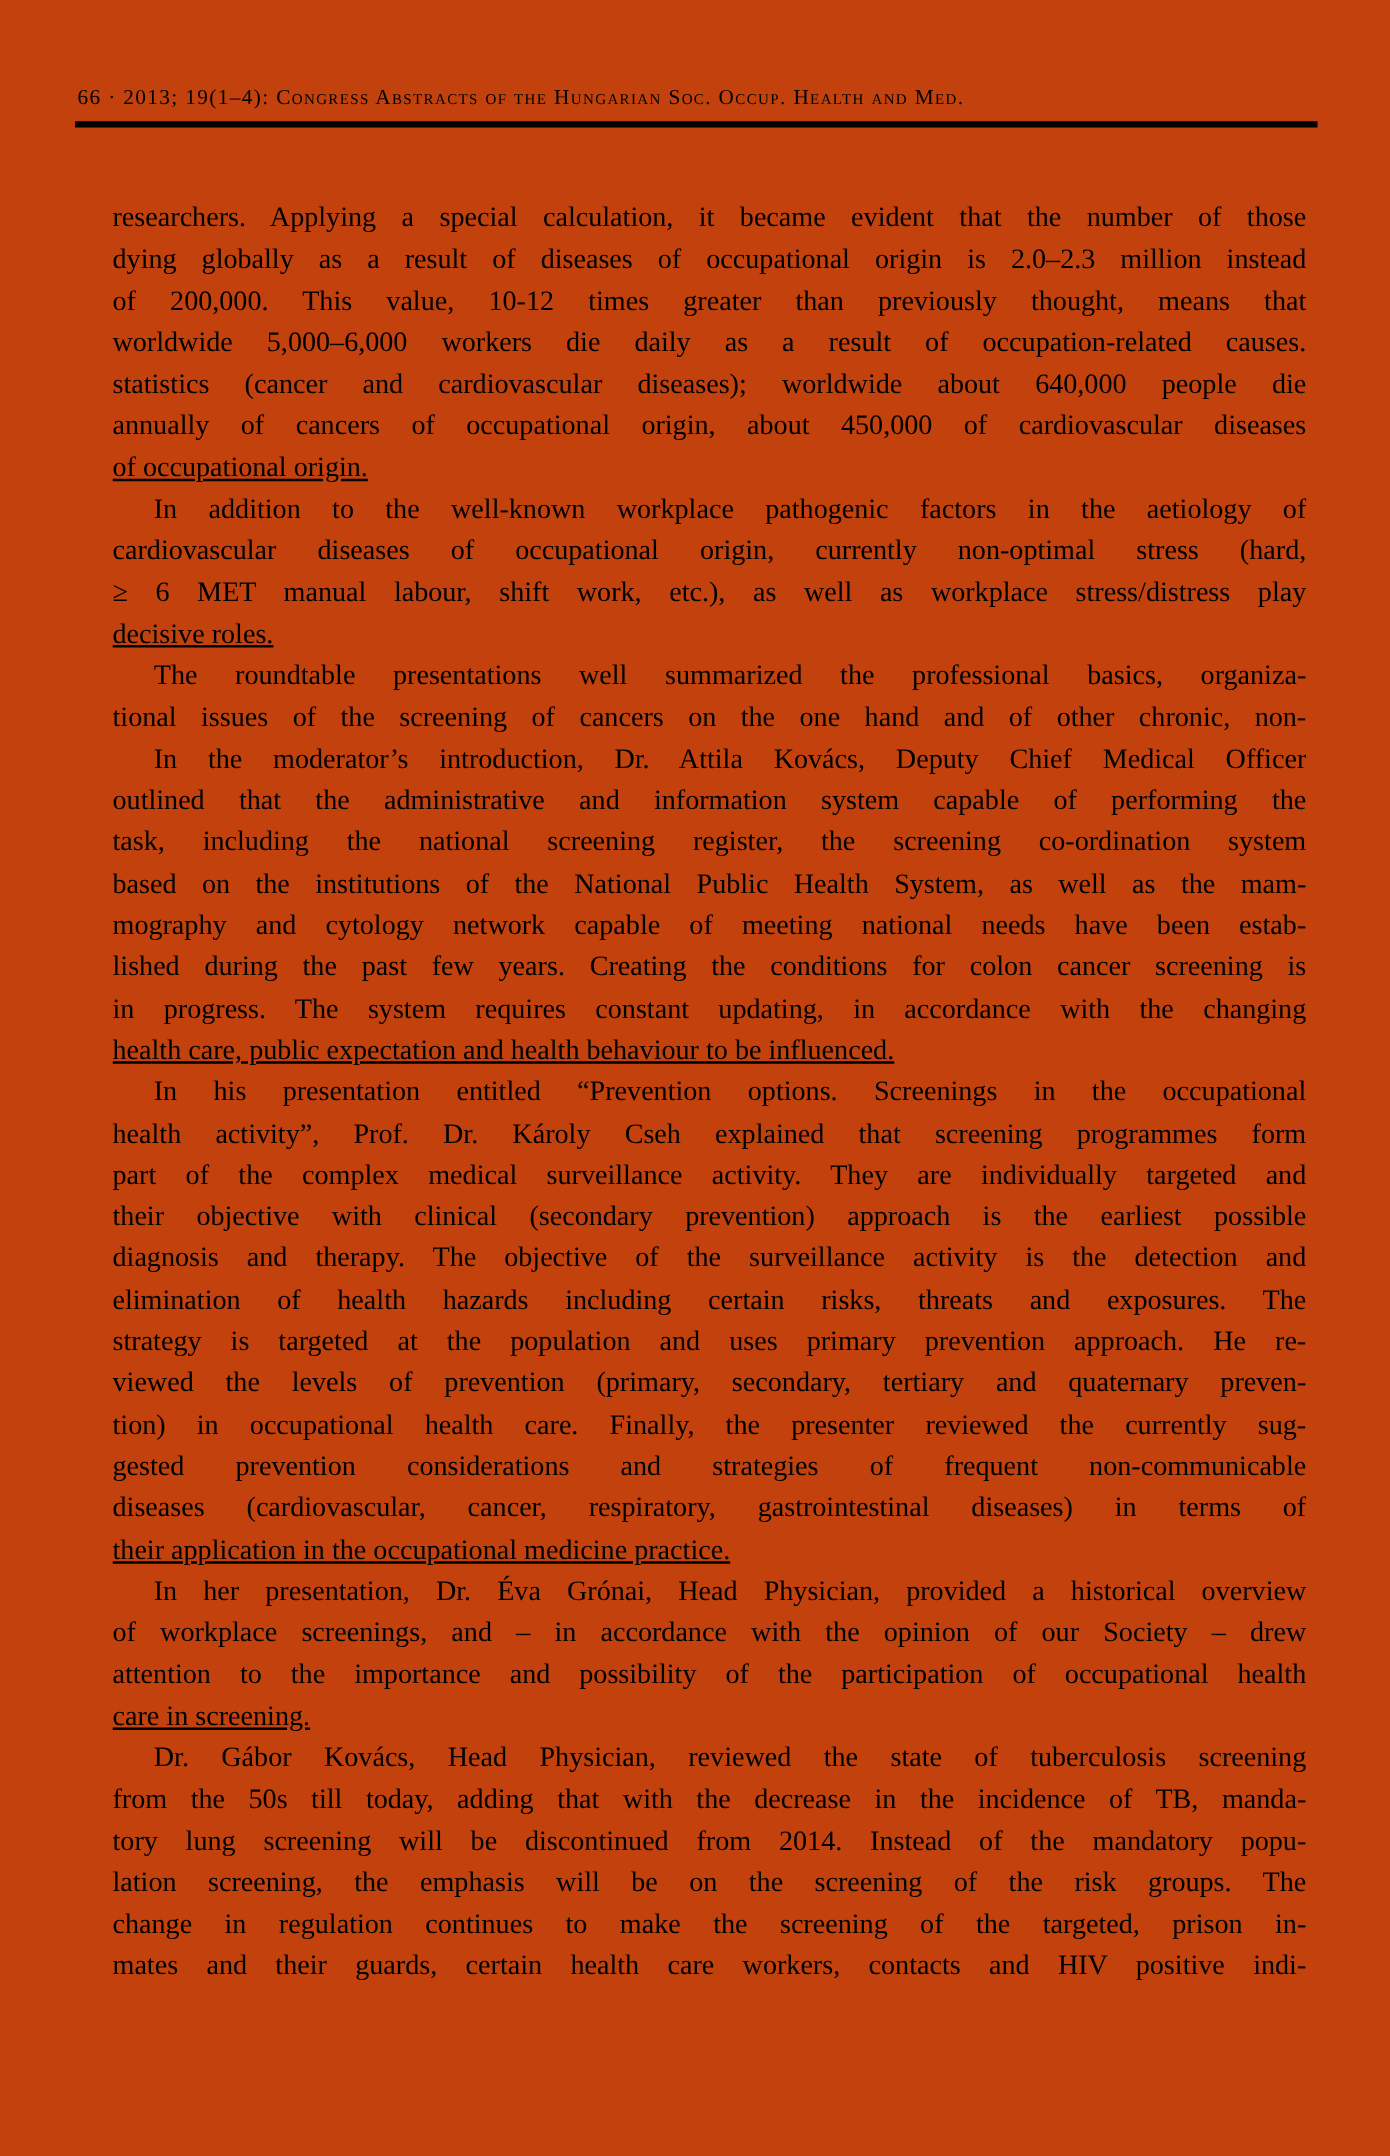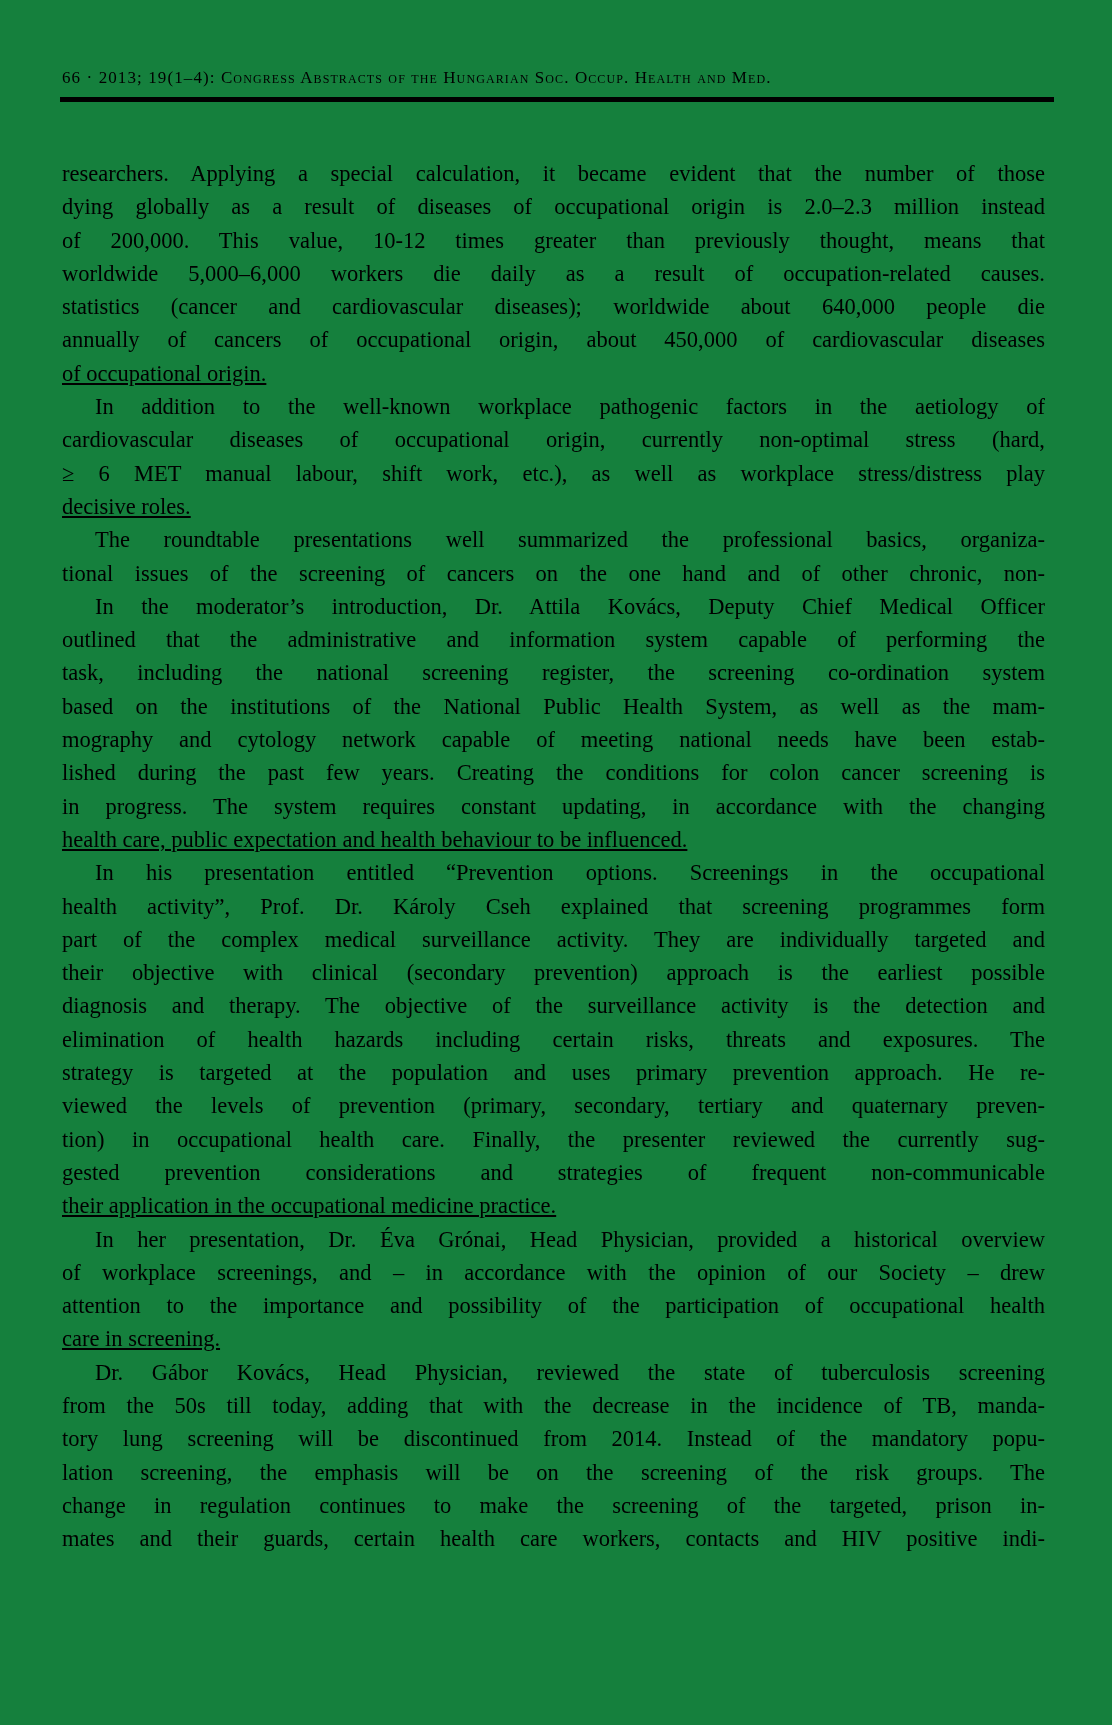--- a/index.html
+++ b/index.html
@@ -7,7 +7,7 @@
     position: relative;
     width: 1112px;
     height: 1725px;
-    background: #15803d;
+    background: #c2410c;
     color: #000000;
     font-family: "Liberation Serif", serif;
     overflow: hidden;

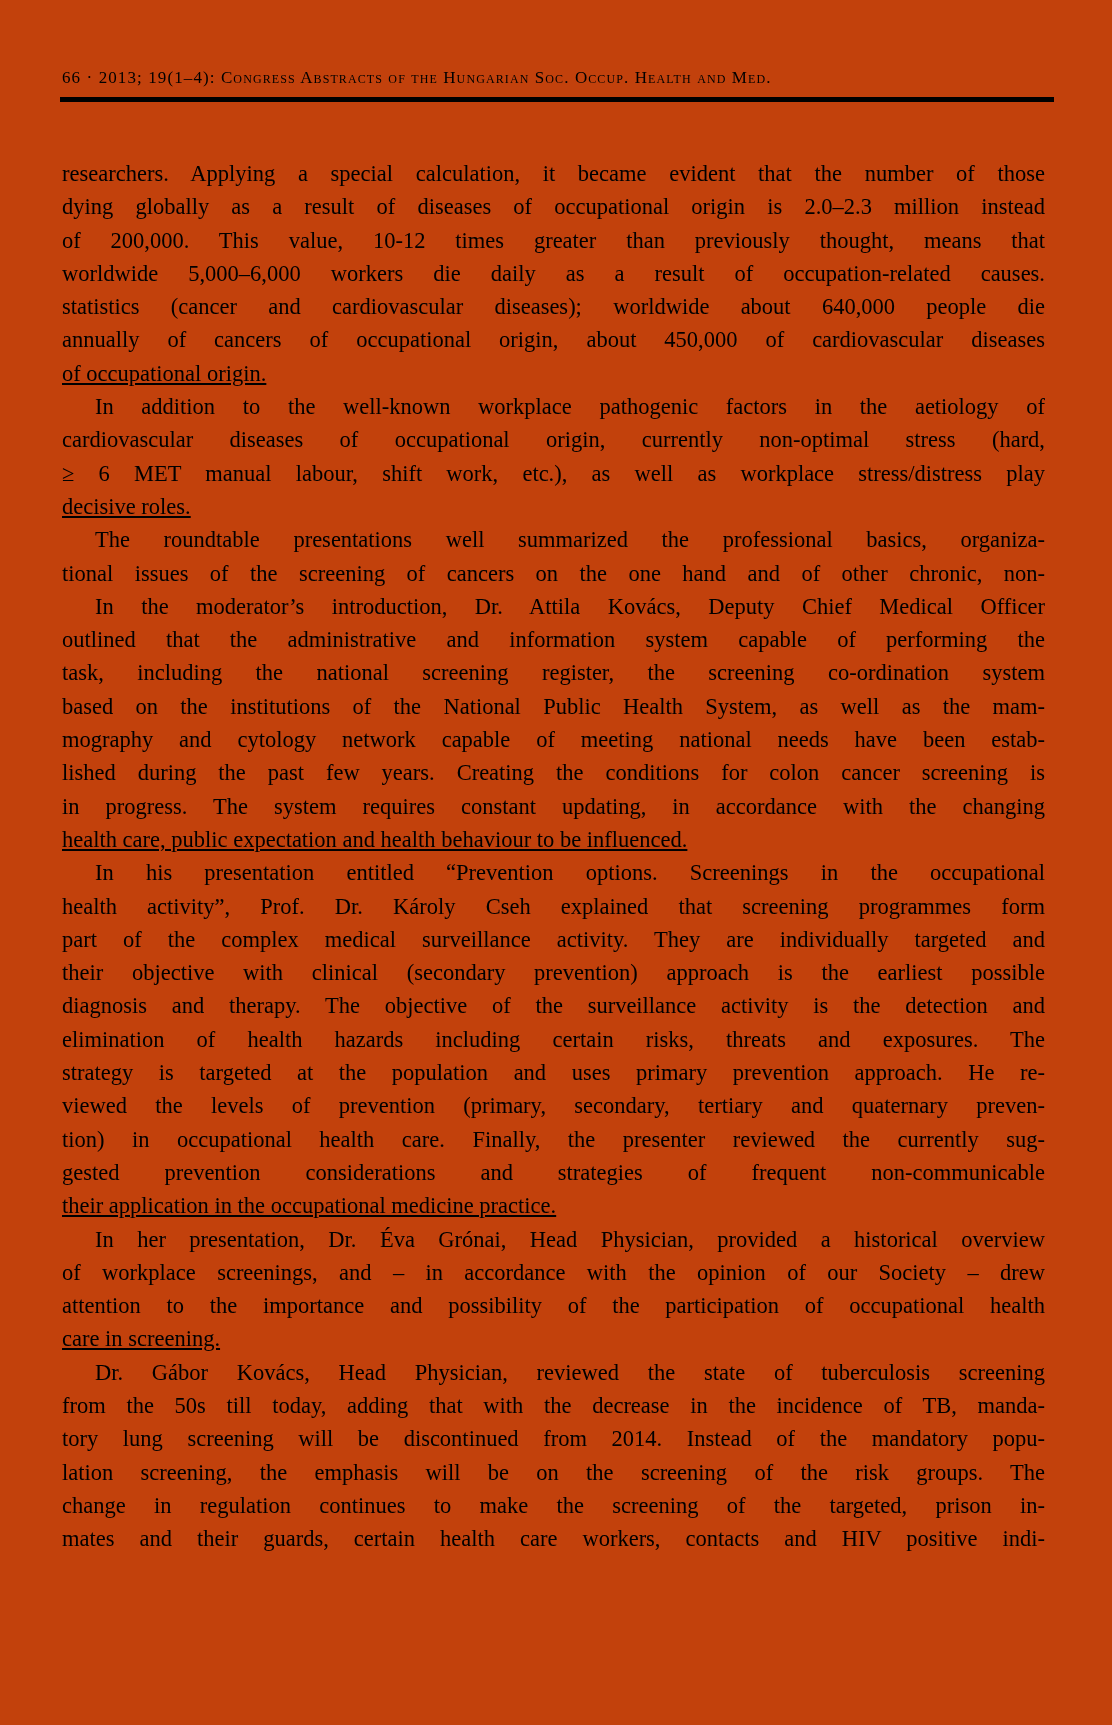--- a/index.html
+++ b/index.html
@@ -45,6 +45,7 @@
     height: 33.3px;
     overflow: hidden;
     white-space: normal;
+    margin-left: 28px;
   }
   .line.last { text-align-last: left; text-decoration: underline; }
   .paragraph.indented .line.first { text-indent: 33px; }

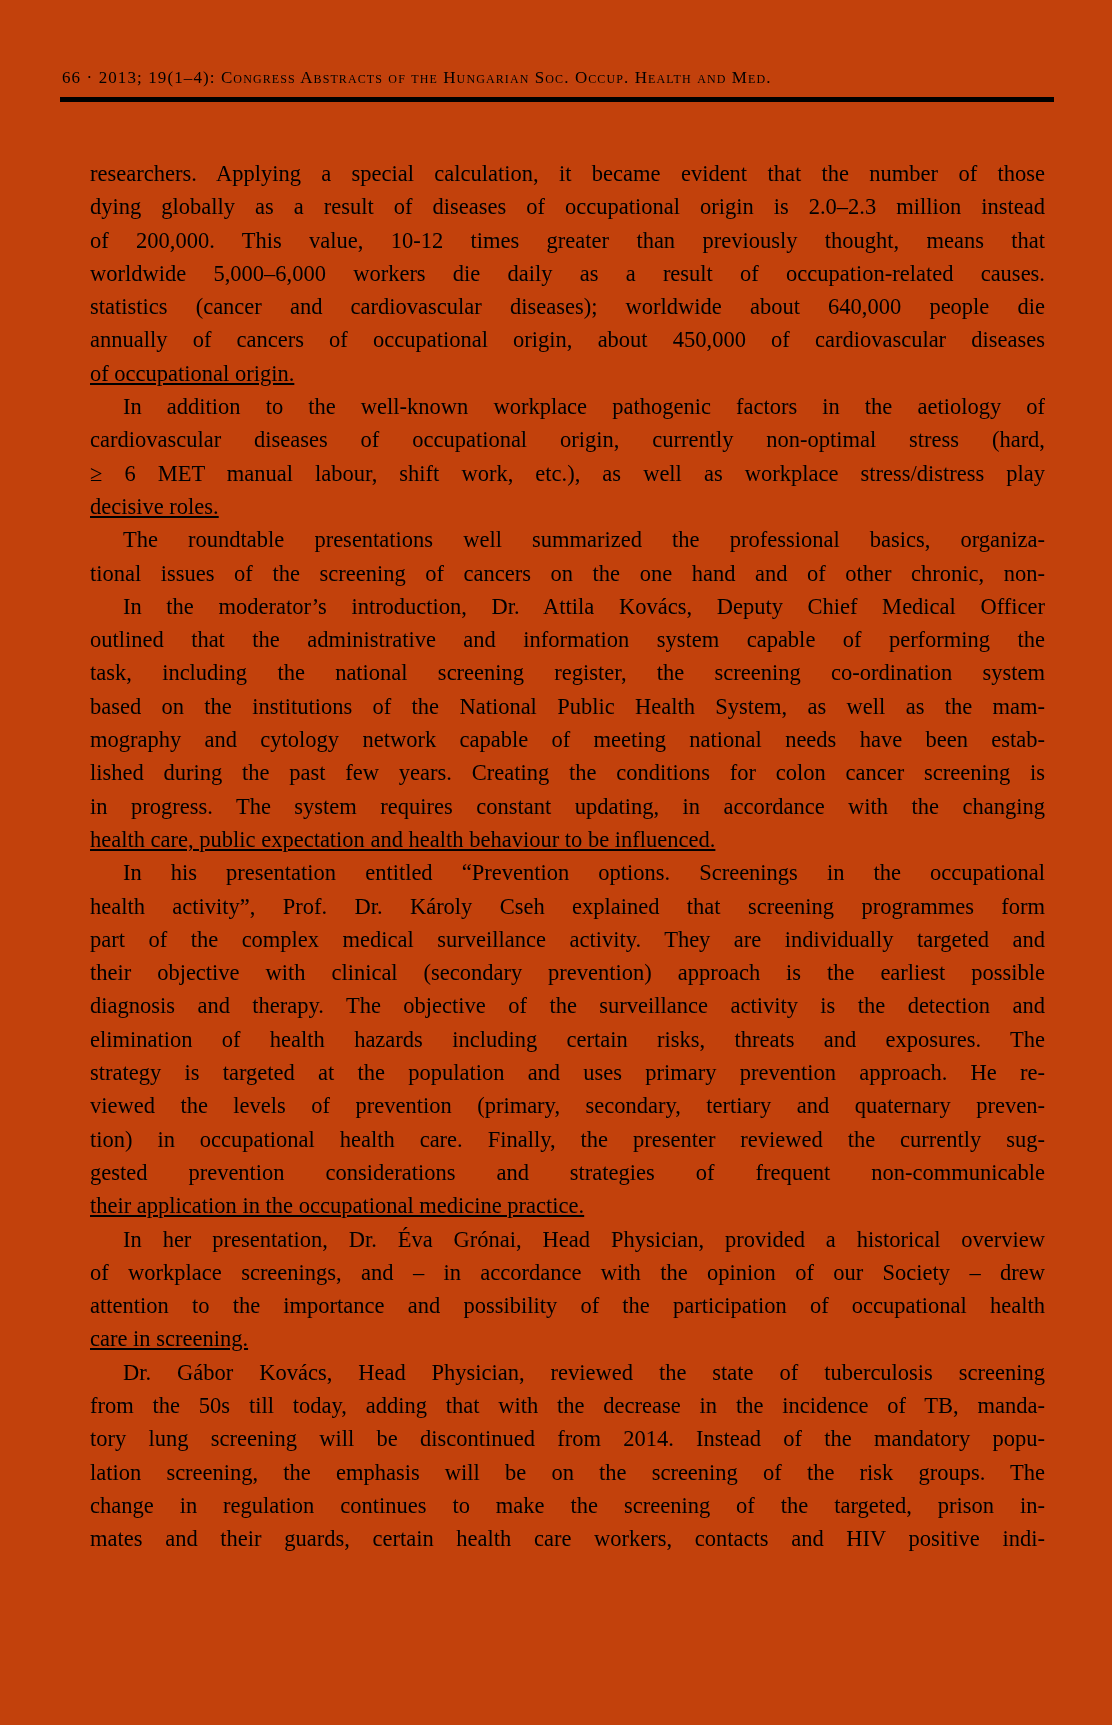--- a/index.html
+++ b/index.html
@@ -97,6 +97,7 @@
         <div class="line">viewed the levels of prevention (primary, secondary, tertiary and quaternary preven-</div>
         <div class="line">tion) in occupational health care. Finally, the presenter reviewed the currently sug-</div>
         <div class="line">gested prevention considerations and strategies of frequent non-communicable</div>
+        <div class="line">diseases (cardiovascular, cancer, respiratory, gastrointestinal diseases) in terms of</div>
         <div class="line last">their application in the occupational medicine practice.</div>
       </div>
       <div class="paragraph indented">

